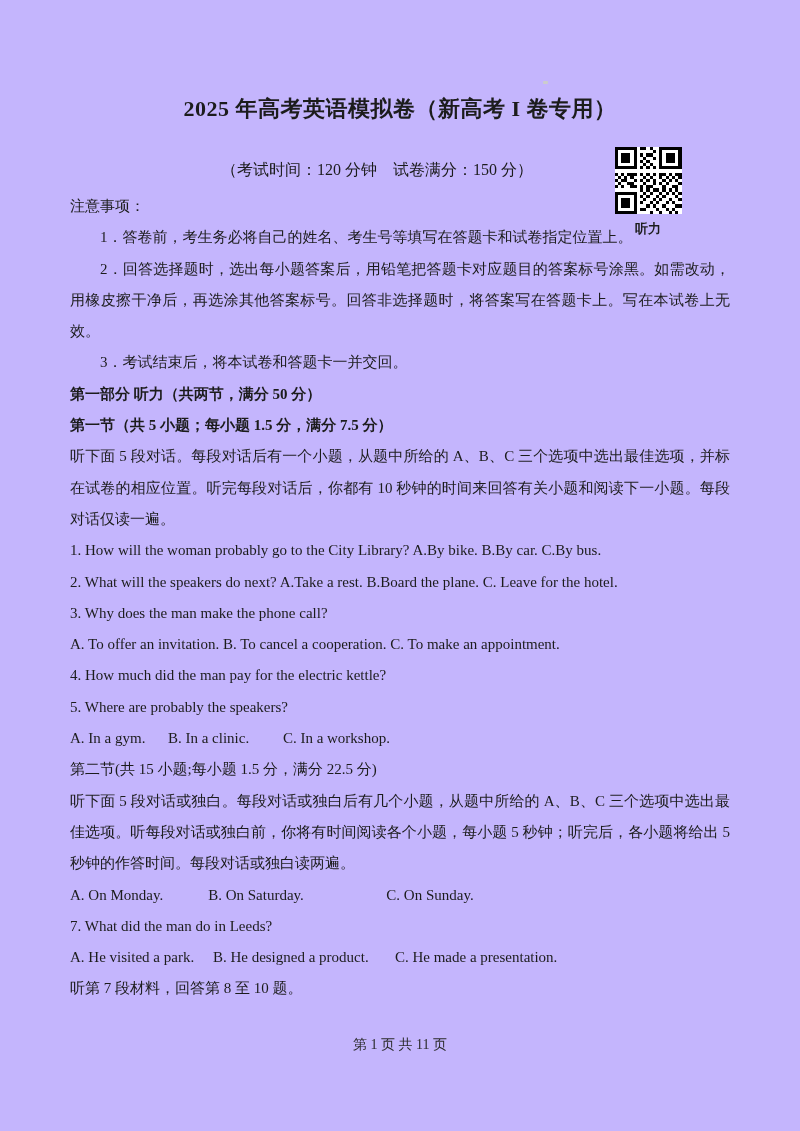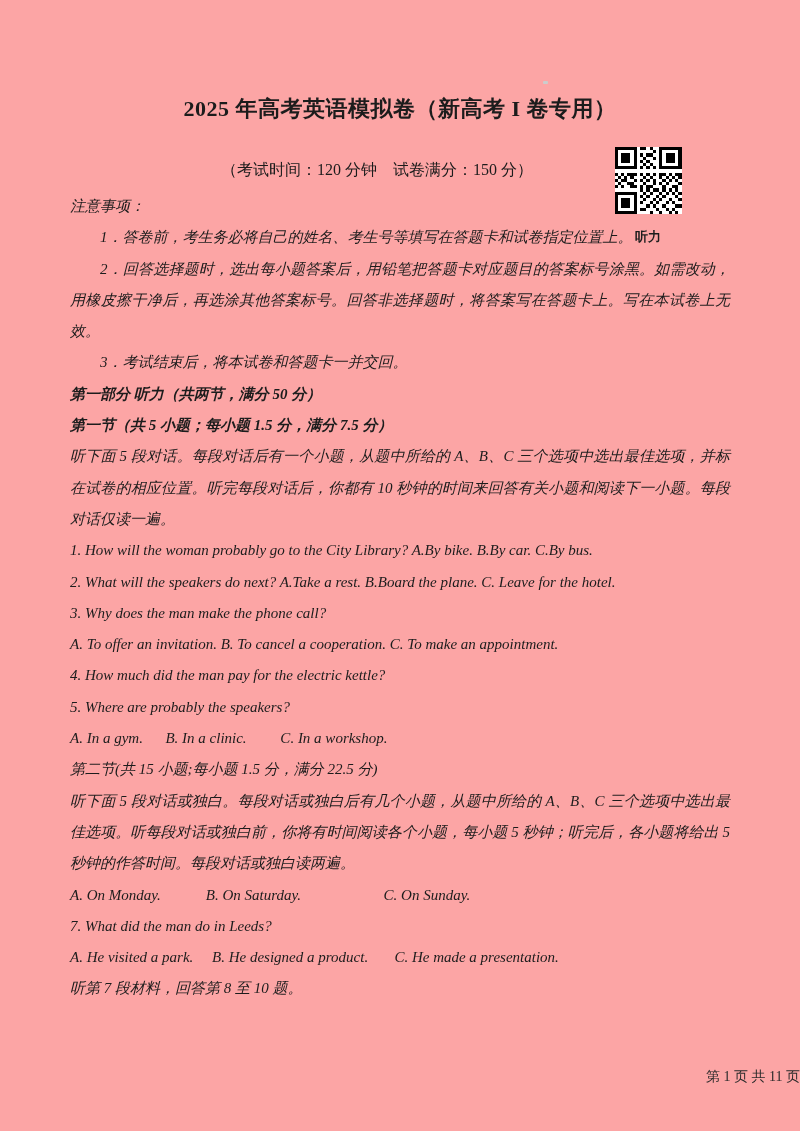--- a/index.html
+++ b/index.html
@@ -7,7 +7,7 @@
     position: relative;
     width: 800px;
     height: 1131px;
-    background: #fca5a5;
+    background: #c4b5fd;
     color: #1c1c1c;
     font-family: "Liberation Serif", "DejaVu Serif", serif;
     overflow: hidden;

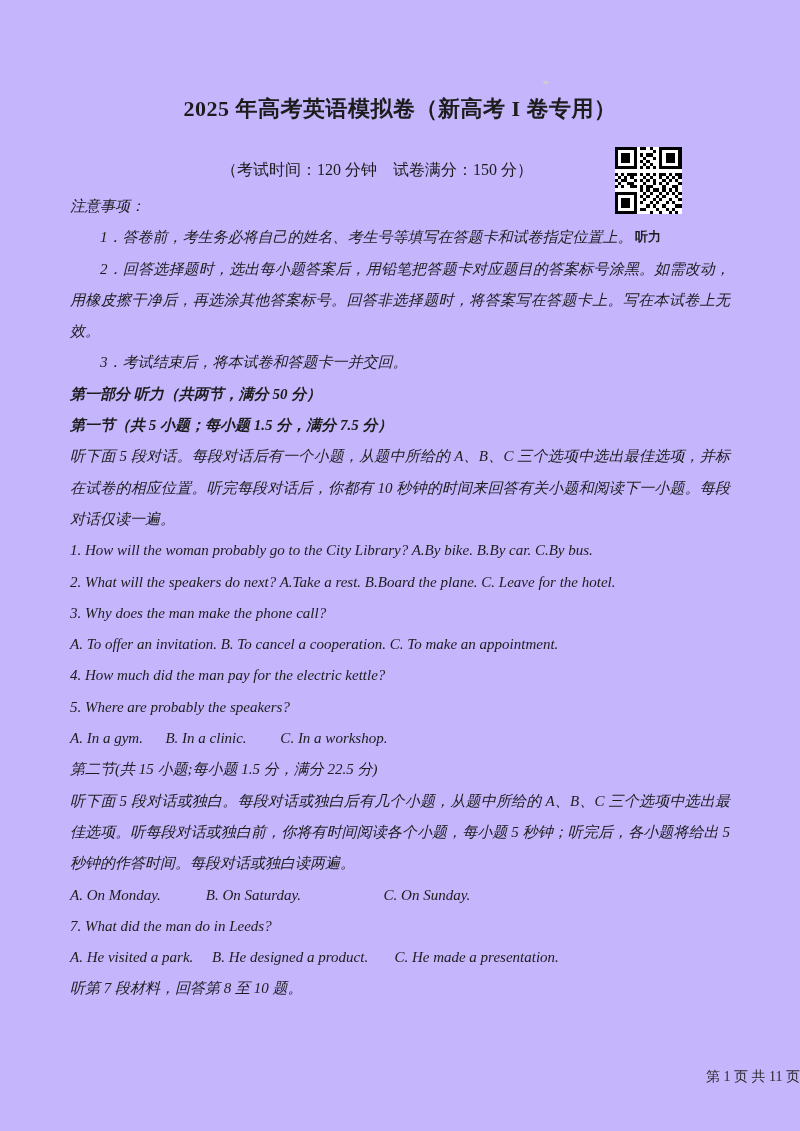--- a/index.html
+++ b/index.html
@@ -45,7 +45,7 @@
     font-size: 15px;
     line-height: 31.3px;
   }
-  .ln { margin: 0; font-style: italic; }
+  .ln { margin: 0; }
   .indent { text-indent: 2em; }
   .justify { text-align: justify; }
   .bold { font-weight: bold; }

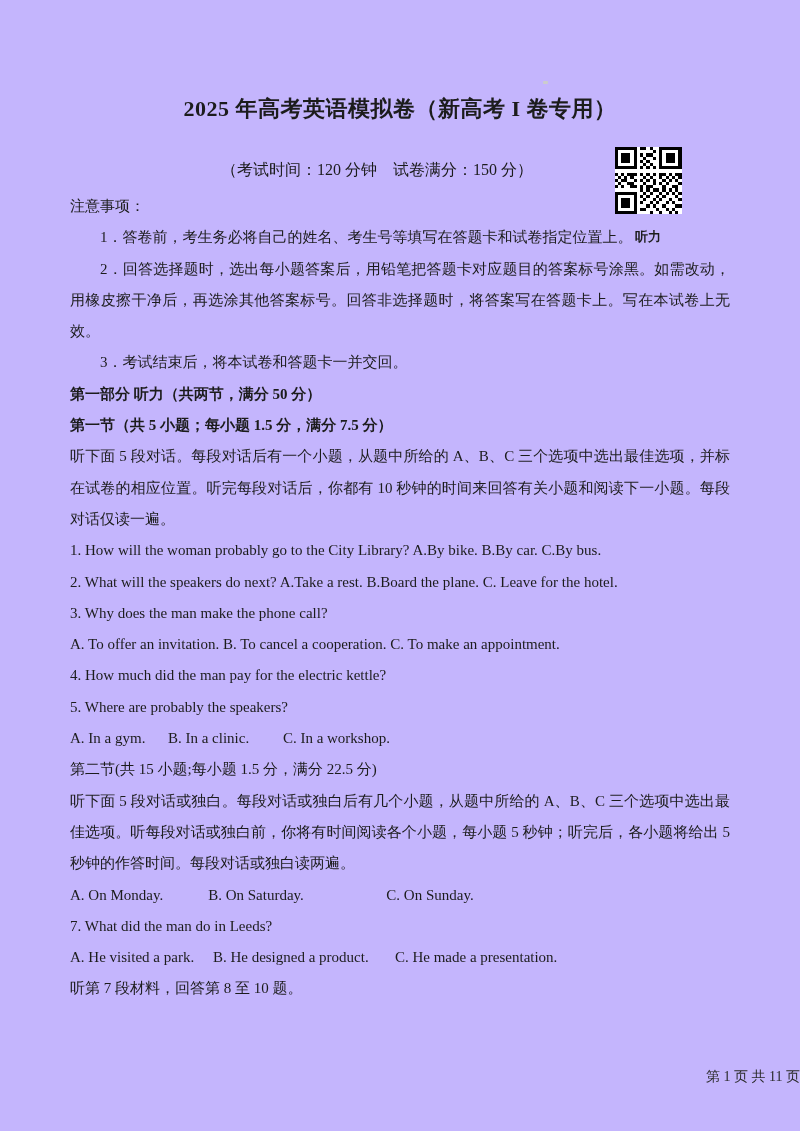--- a/index.html
+++ b/index.html
@@ -37,7 +37,7 @@
     text-align: center;
   }
   .qr-block svg { display: block; width: 70px; height: 67px; margin: 0 auto; }
-  .qr-label { font-size: 13px; font-weight: bold; margin-top: 14px; }
+  .qr-label { font-size: 13px; font-weight: bold; margin-top: 6px; }
   .doc-body {
     position: absolute;
     top: 191px; left: 70px;

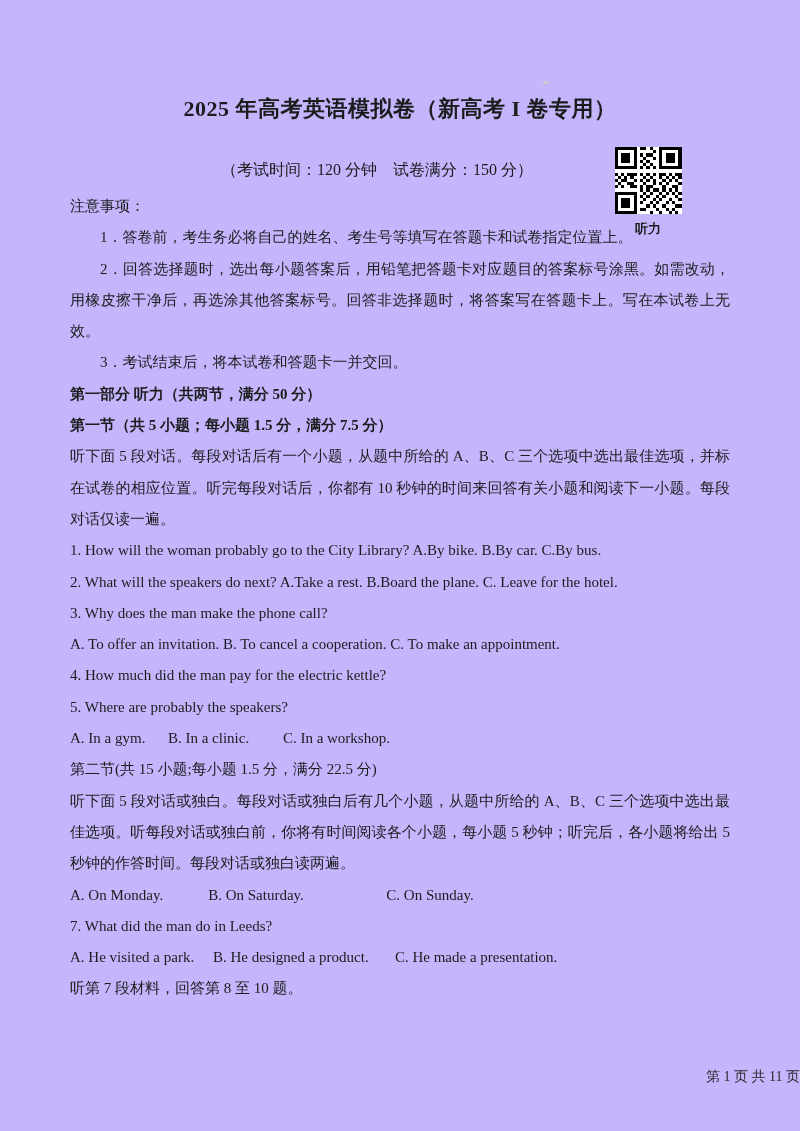--- a/index.html
+++ b/index.html
@@ -52,9 +52,9 @@
   .pre { white-space: pre-wrap; }
   .footer {
     position: absolute;
-    top: 1068px; left: 0;
+    top: 1036px; left: 0;
     width: 800px;
-    text-align: right;
+    text-align: center;
     font-size: 14px;
     color: #2a2a2a;
   }

